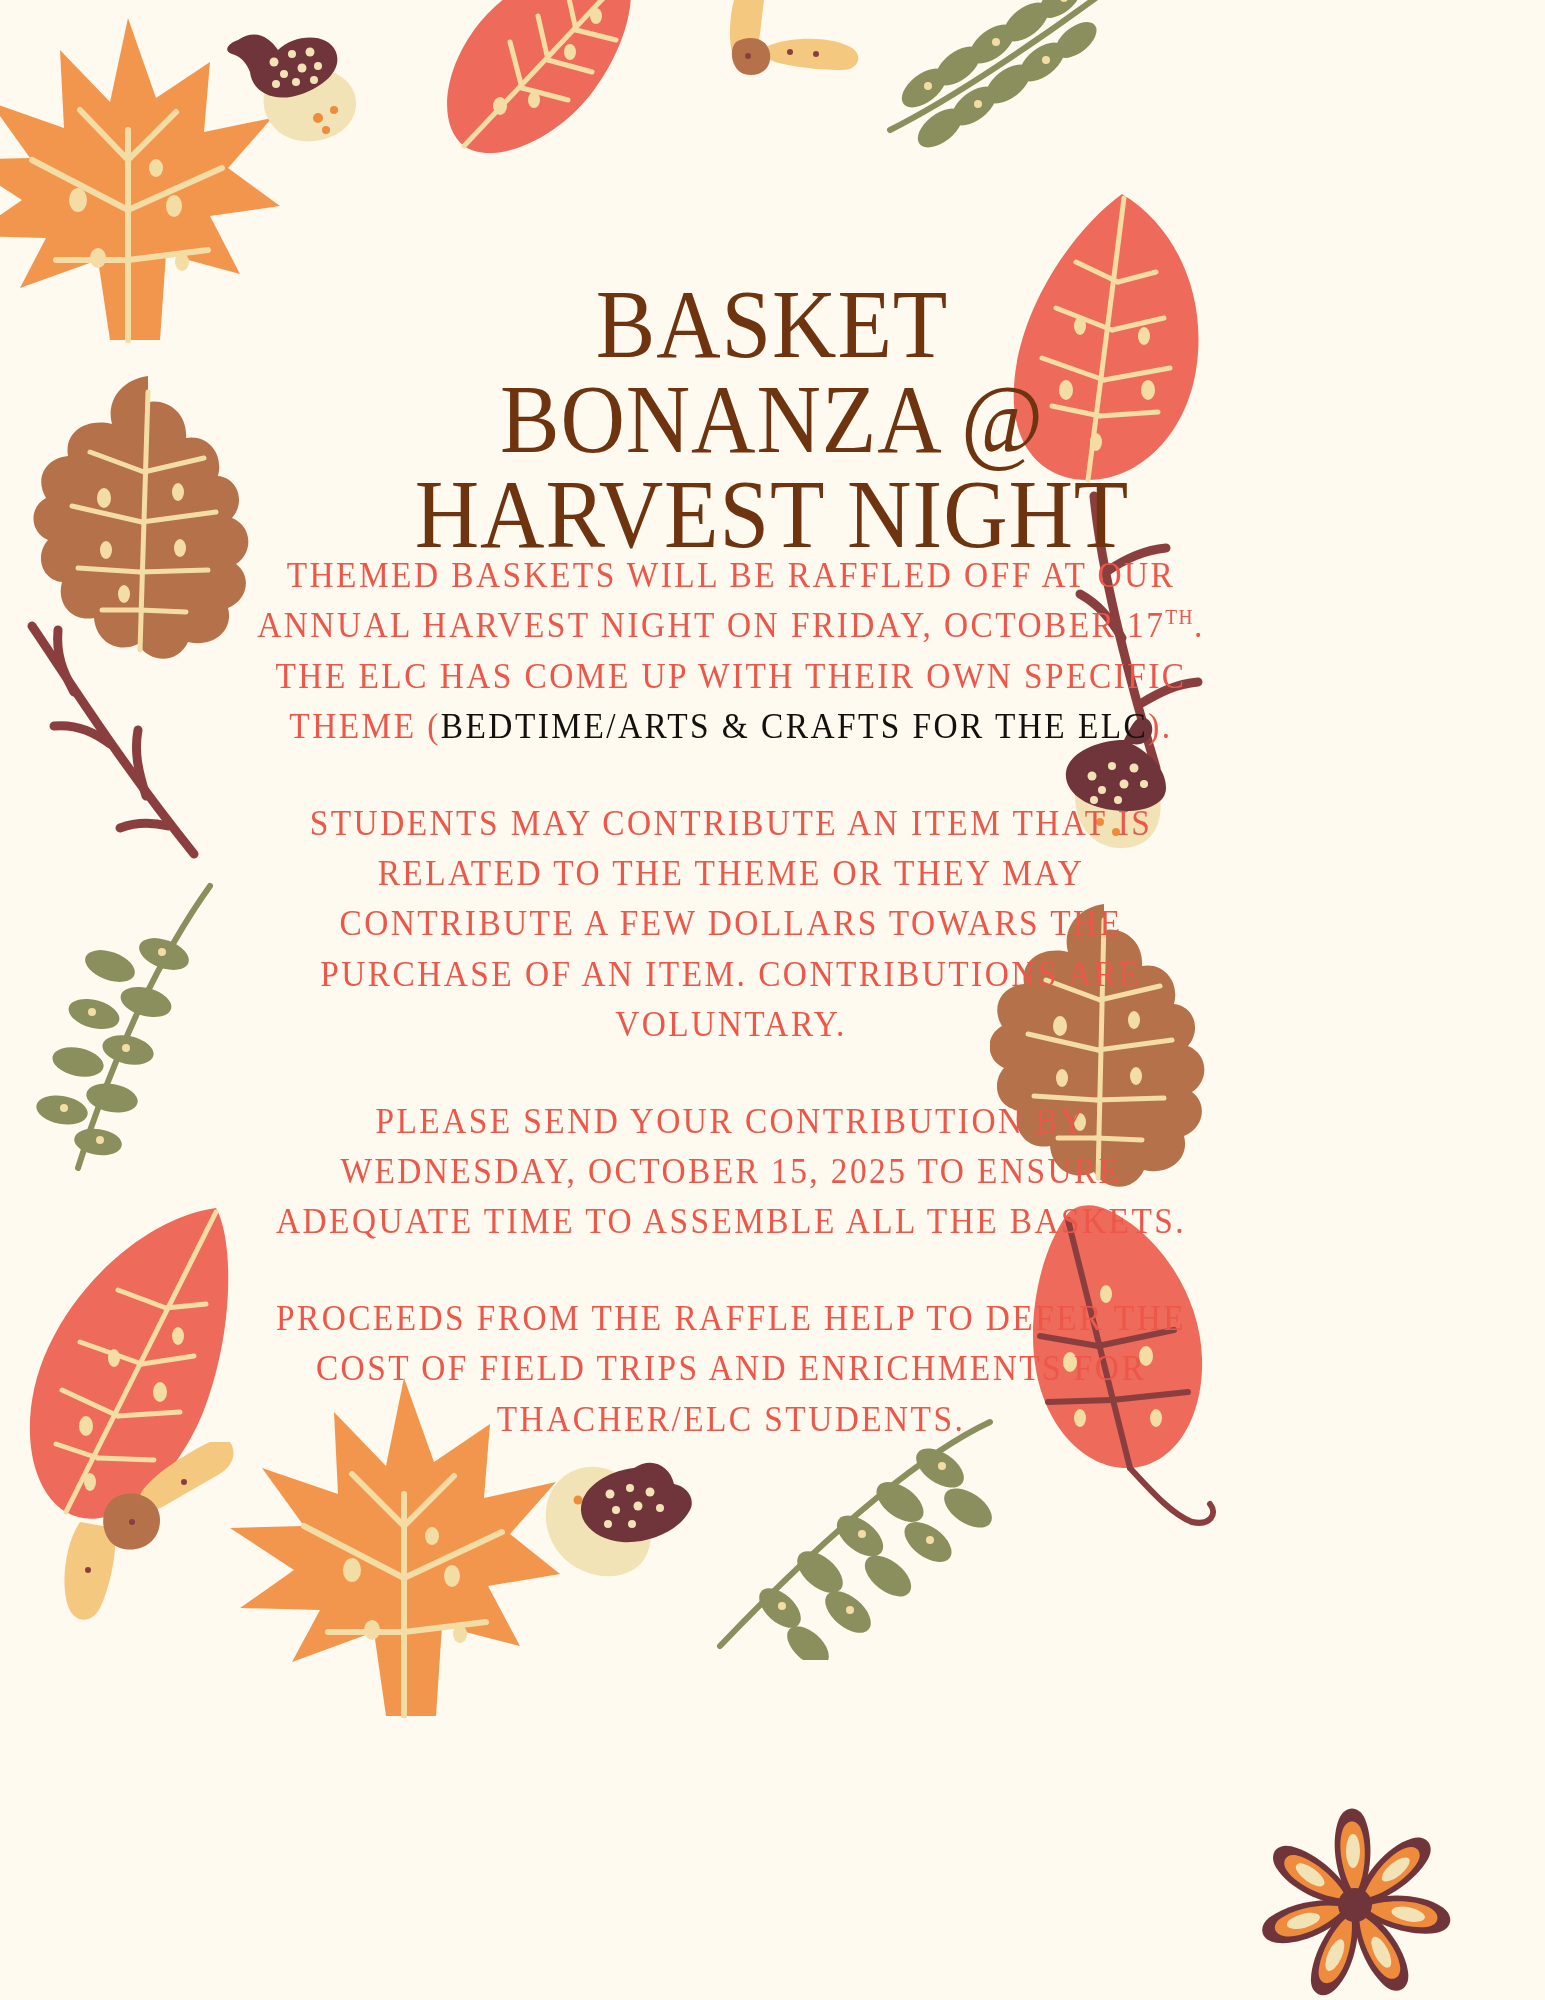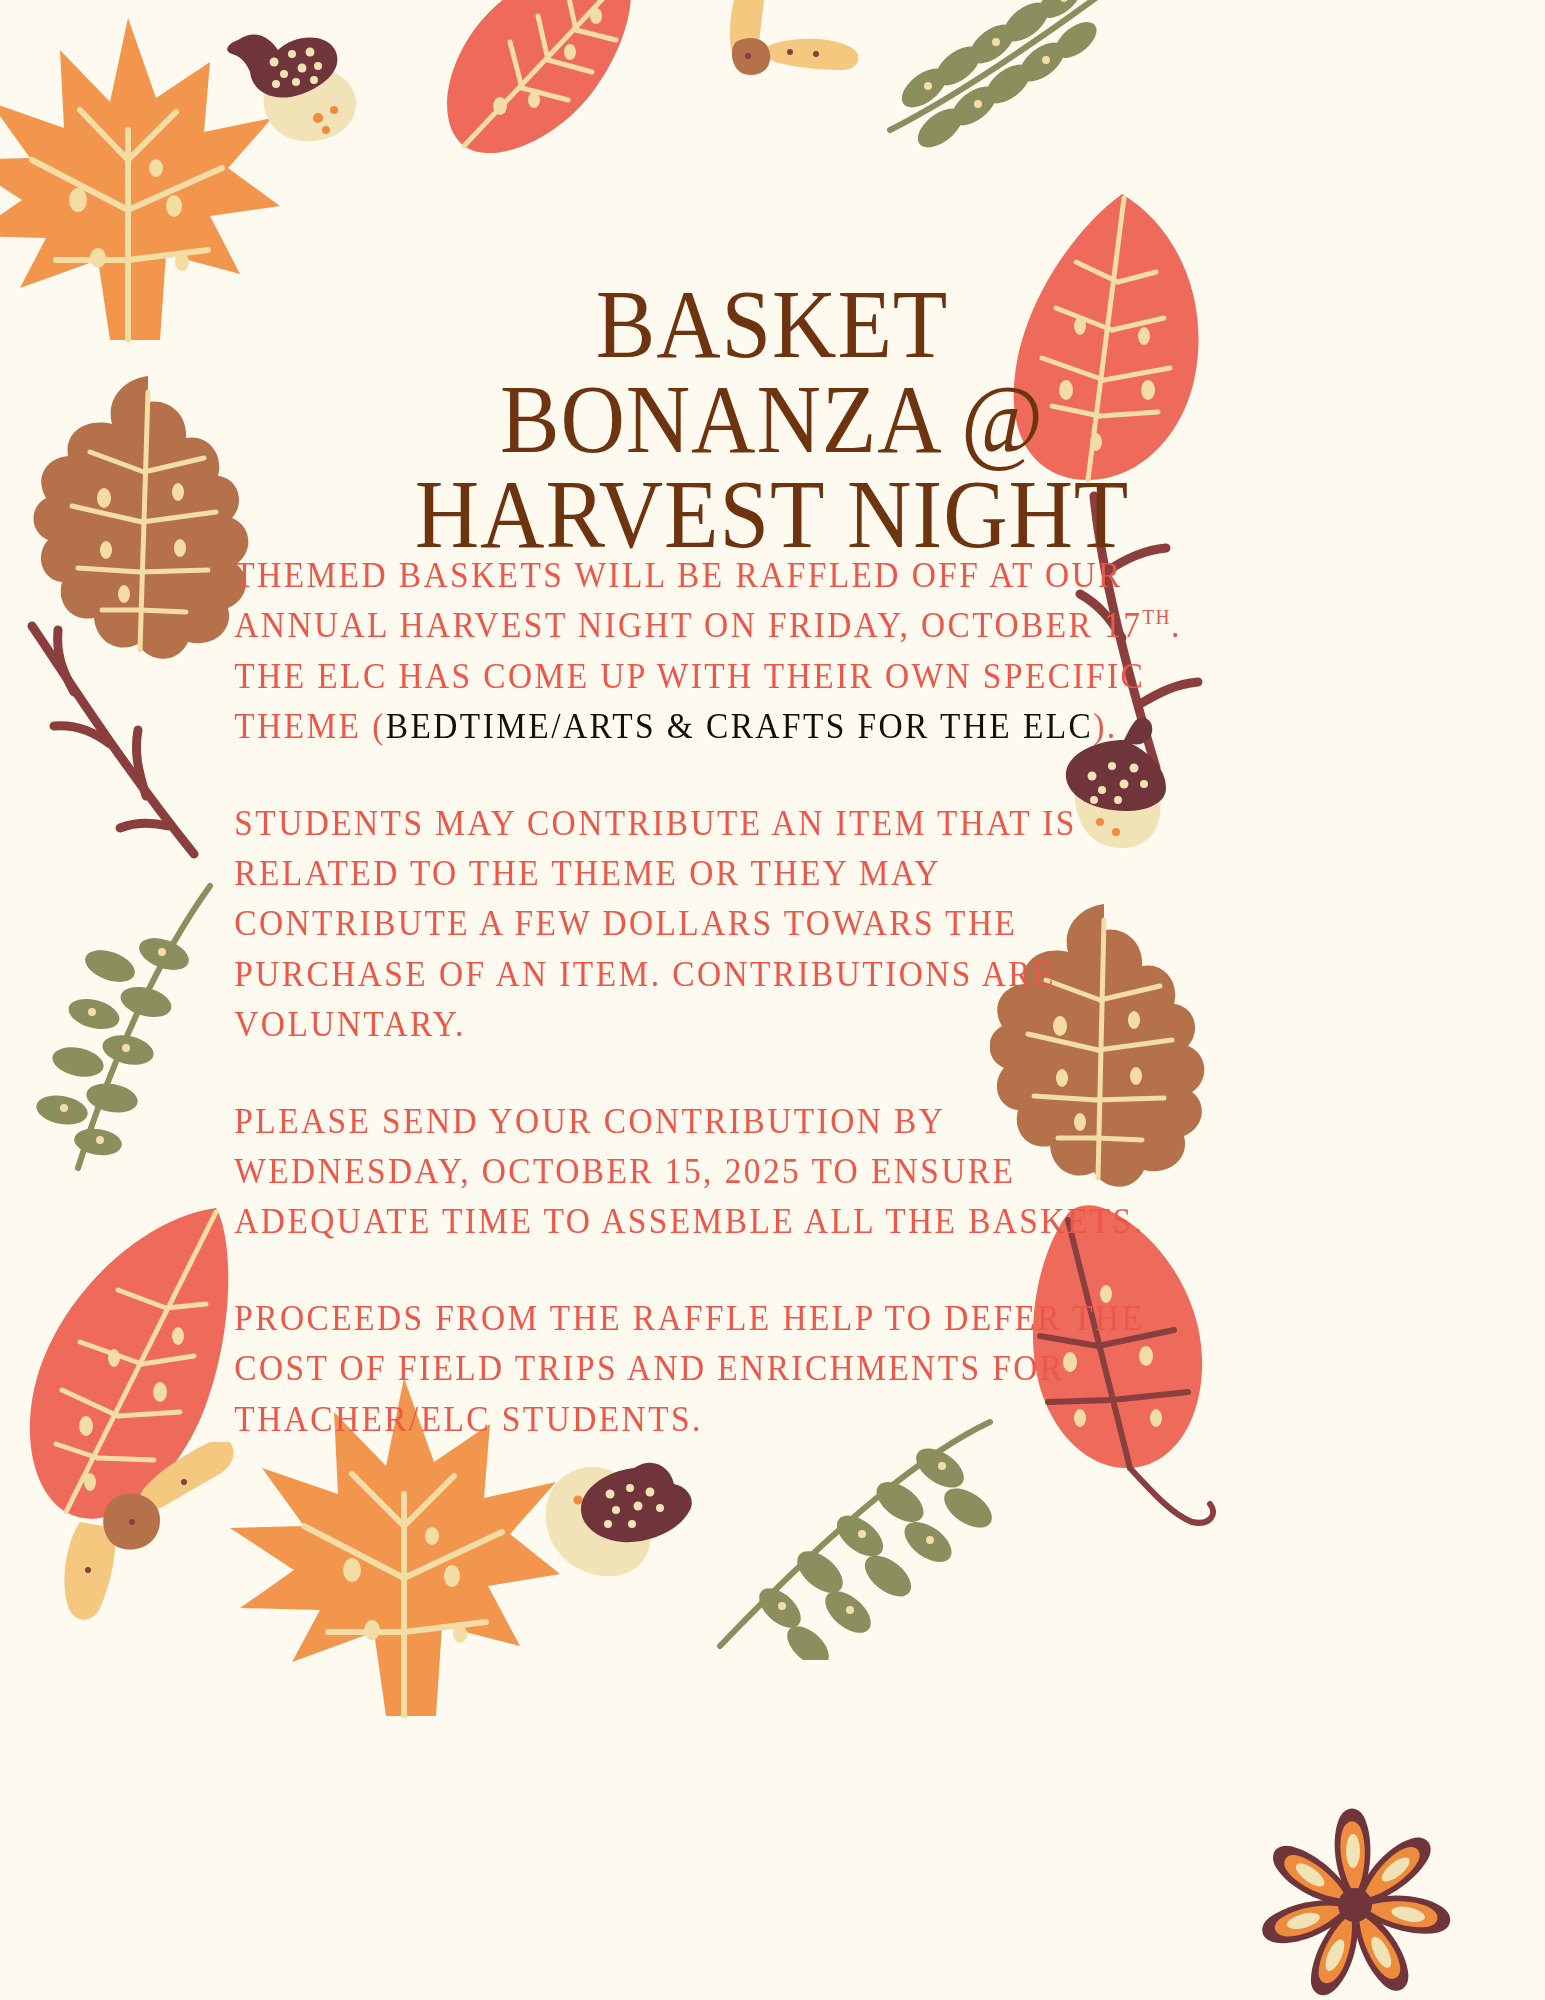--- a/index.html
+++ b/index.html
@@ -53,10 +53,10 @@
 
   .body-block {
     position: absolute;
-    left: 204px;
+    left: 226px;
     top: 528px;
     width: 1010px;
-    text-align: left;
+    text-align: center;
   }
   .para {
     color: #EC5749;

